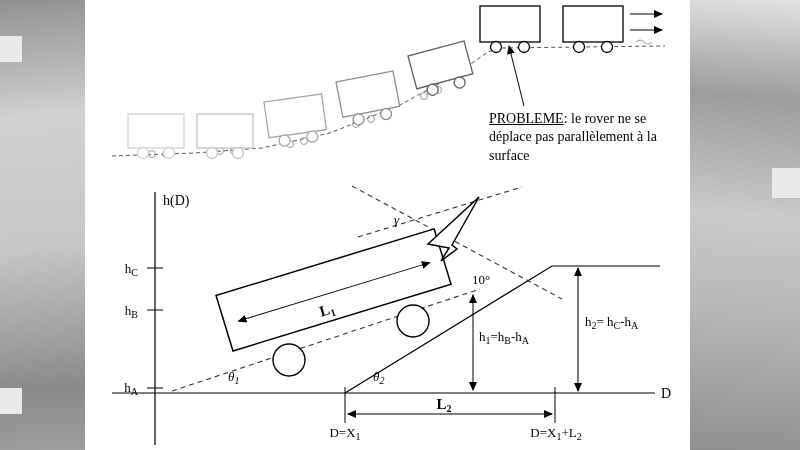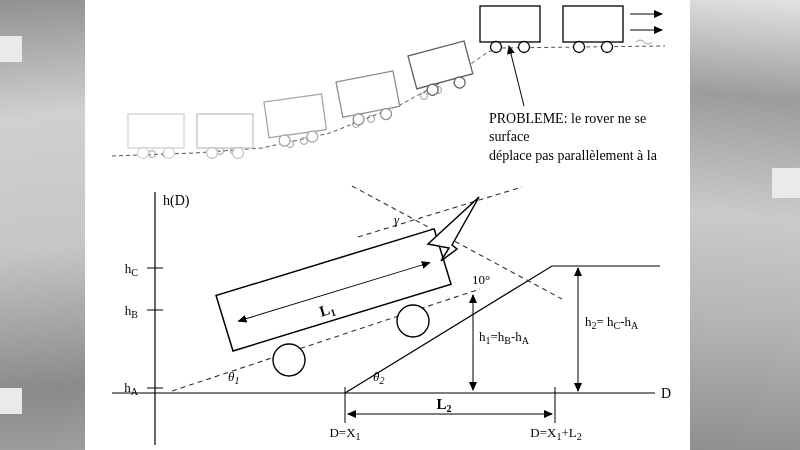--- a/index.html
+++ b/index.html
@@ -19,7 +19,7 @@
 
   .note { position:absolute; left:489px; top:110px; width:206px;
           font-size:14px; line-height:1.32; color:#000; }
-  .note .u { }
+  .note .u { text-decoration:underline; }
 
   
   .ln   { stroke:#000; stroke-width:1.2; fill:none; }

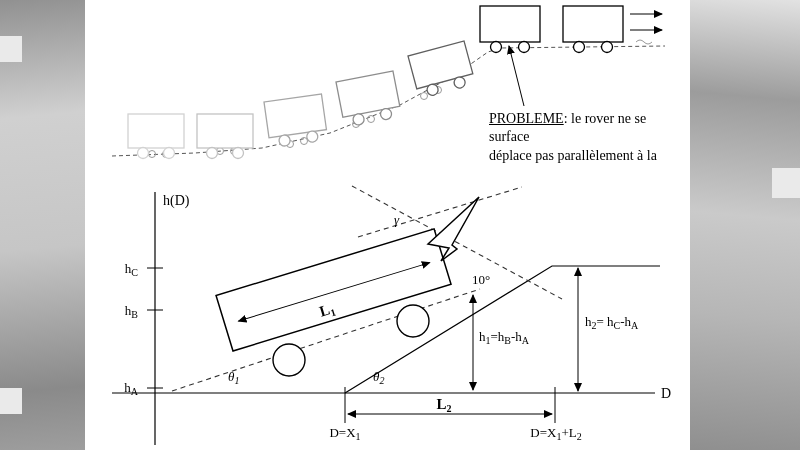--- a/index.html
+++ b/index.html
@@ -165,8 +165,8 @@
 
 <div class="note">
   <div><span class="u">PROBLEME</span><span>: le rover ne se</span></div>
+  <div>déplace pas parallèlement à la</div>
   <div>surface</div>
-  <div>déplace pas parallèlement à la</div>
 </div>
 
 </body></html>

